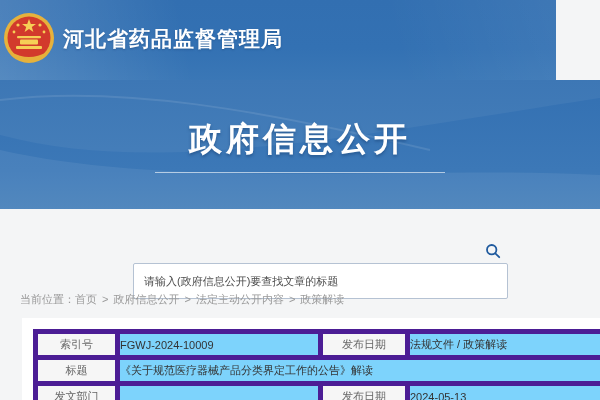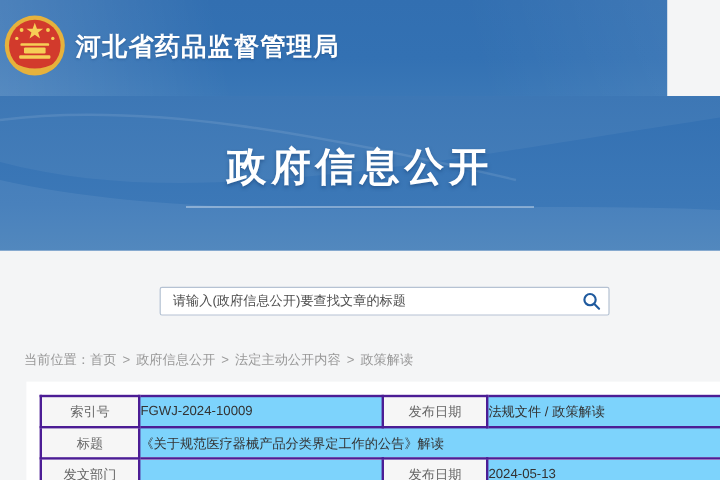--- a/index.html
+++ b/index.html
@@ -49,9 +49,9 @@
   .content { position:absolute; top:209px; left:0; width:600px; height:191px; background:#f4f5f6; }
   .search-wrap { position:absolute; left:133px; top:30px; width:375px; height:24px; }
   .search-input {
-    width:100%; height:24px; border:1px solid #b5c2d3; border-radius:2px;
+    width:100%; height:36px; border:1px solid #b5c2d3; border-radius:2px;
     background:#ffffff; padding:0 30px 0 10px; font-size:11px; color:#333;
-    font-family:"Liberation Sans","DejaVu Sans",sans-serif; outline:none;
+    font-family:"Liberation Sans","DejaVu Sans",sans-serif; outline:none;margin-top:24px;
   }
   .search-input::placeholder { color:#4d4d4d; opacity:1; }
   .search-btn {

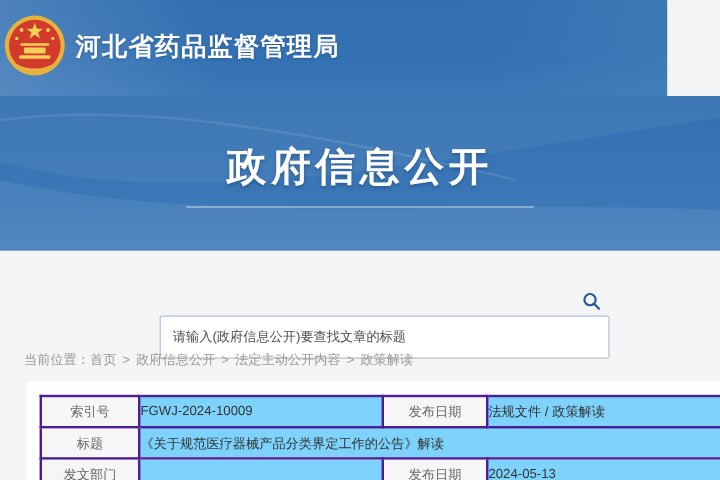--- a/index.html
+++ b/index.html
@@ -76,7 +76,7 @@
     font-size:11px;
   }
   table.doc td {
-    border:2px solid #4c1d95; height:26px; padding:0;
+    border:5px solid #4c1d95; height:26px; padding:0;
     overflow:hidden; white-space:nowrap;
   }
   td.lbl { background:#f6f6f6; color:#666; text-align:center; }

